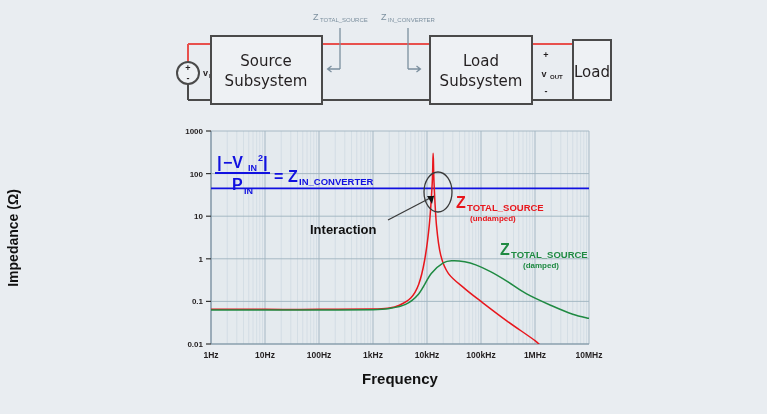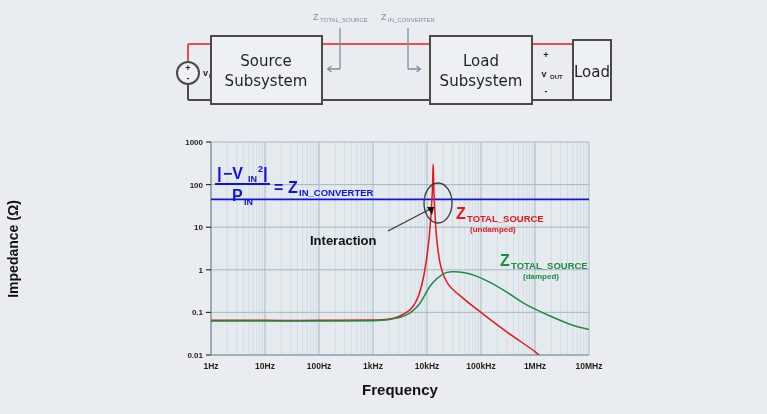--- a/index.html
+++ b/index.html
@@ -22,7 +22,7 @@
   .z-sub{font-family:"Liberation Sans",sans-serif;font-size:6px;fill:#7b8f9e;}
 
   
-  #chart{position:absolute;left:0;top:127px;width:767px;height:286px;}
+  #chart{position:absolute;left:0;top:116px;width:767px;height:286px;}
   .tick-txt{font-family:"Liberation Sans",sans-serif;font-size:8px;font-weight:bold;fill:#231f20;}
   .xtick-txt{font-family:"Liberation Sans",sans-serif;font-size:8.5px;font-weight:bold;fill:#231f20;}
   .axis-title{font-family:"Liberation Sans",sans-serif;font-size:13px;font-weight:bold;fill:#111;}

